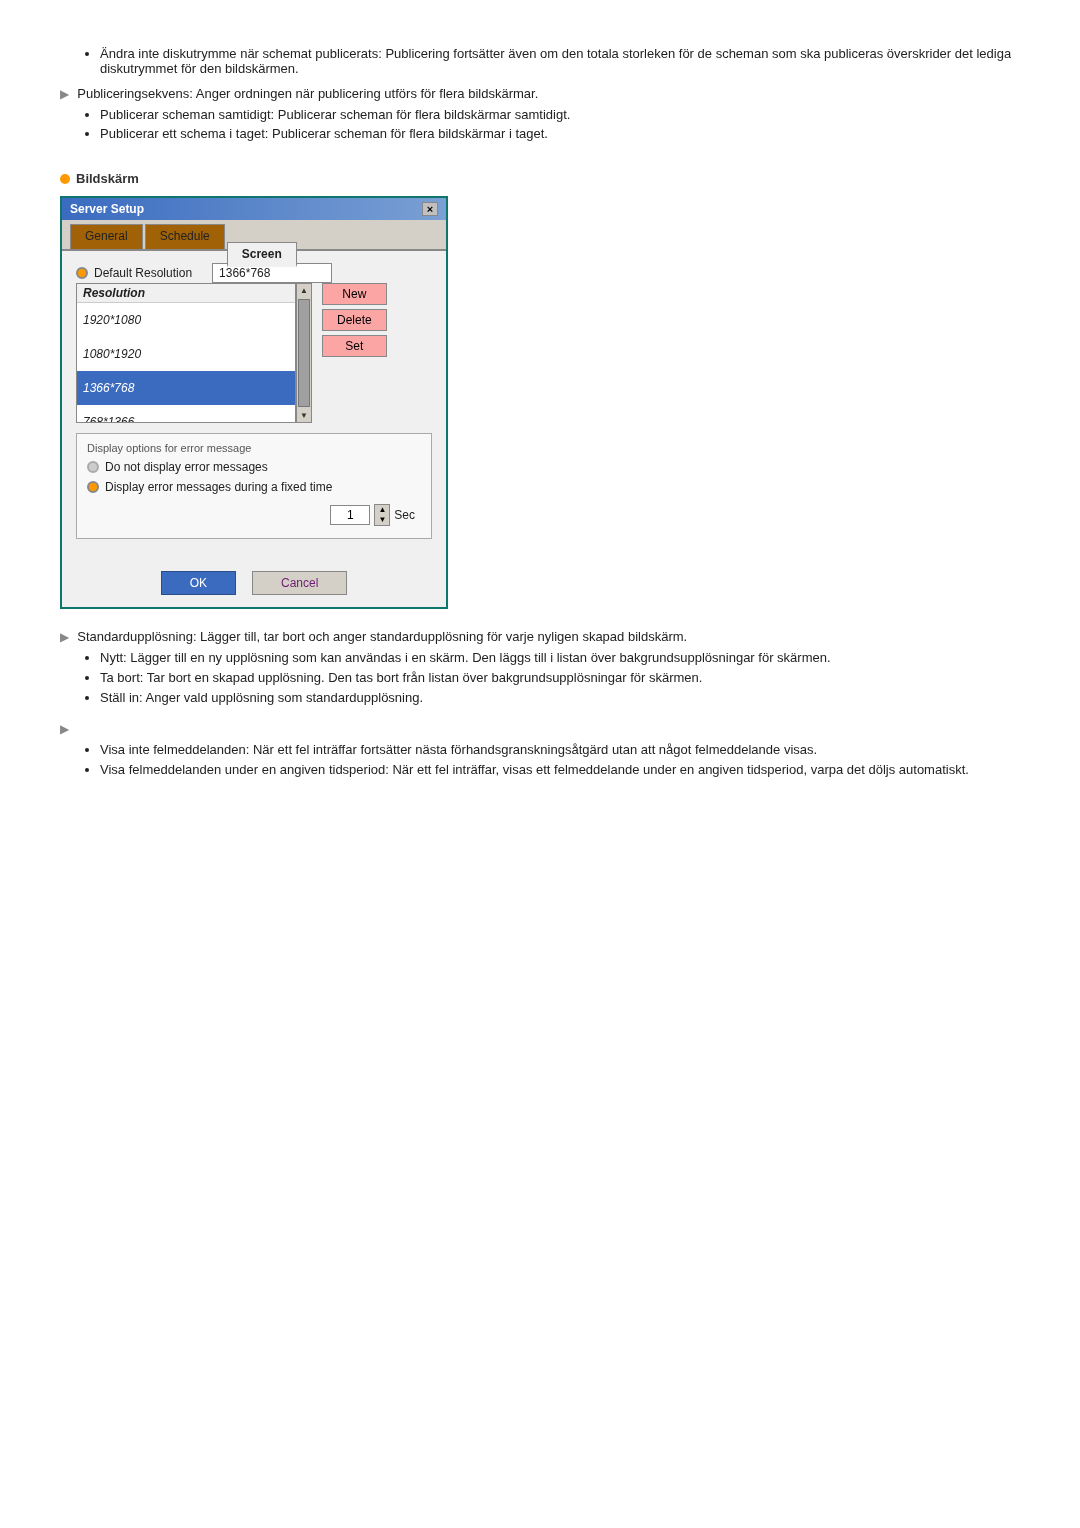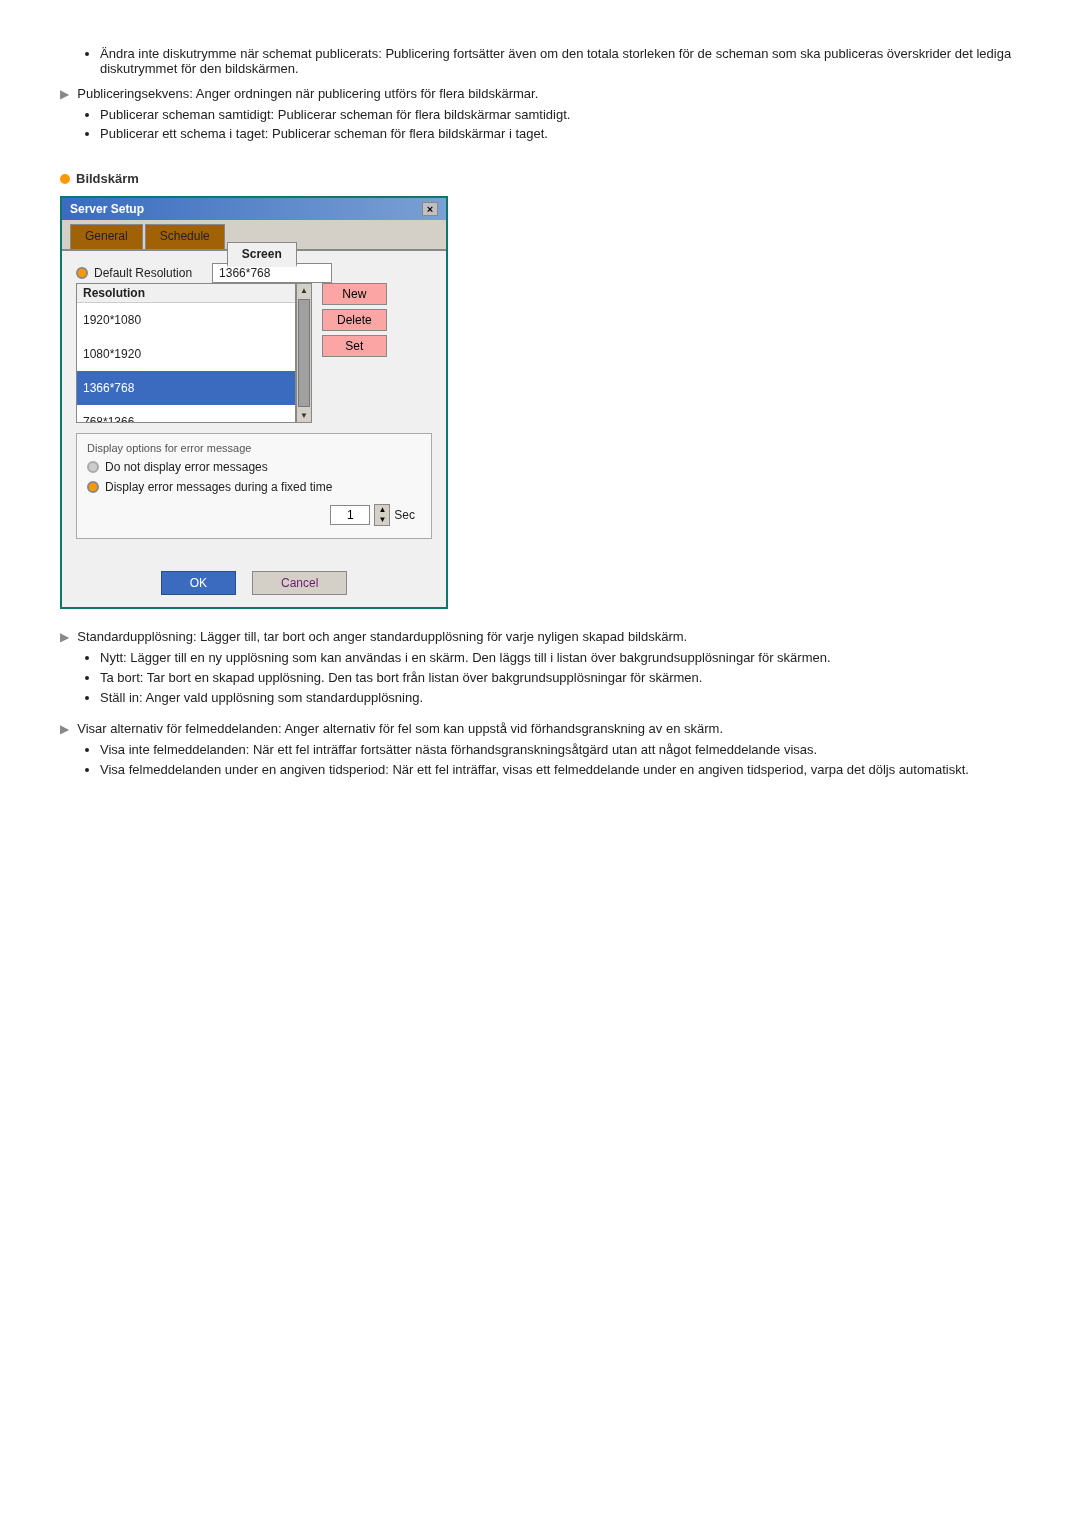--- a/index.html
+++ b/index.html
@@ -185,6 +185,7 @@
       overflow-y: auto;
       font-size: 12px;
       flex-shrink: 0;
+      font-style: italic;
     }
 
     .resolution-list-item {

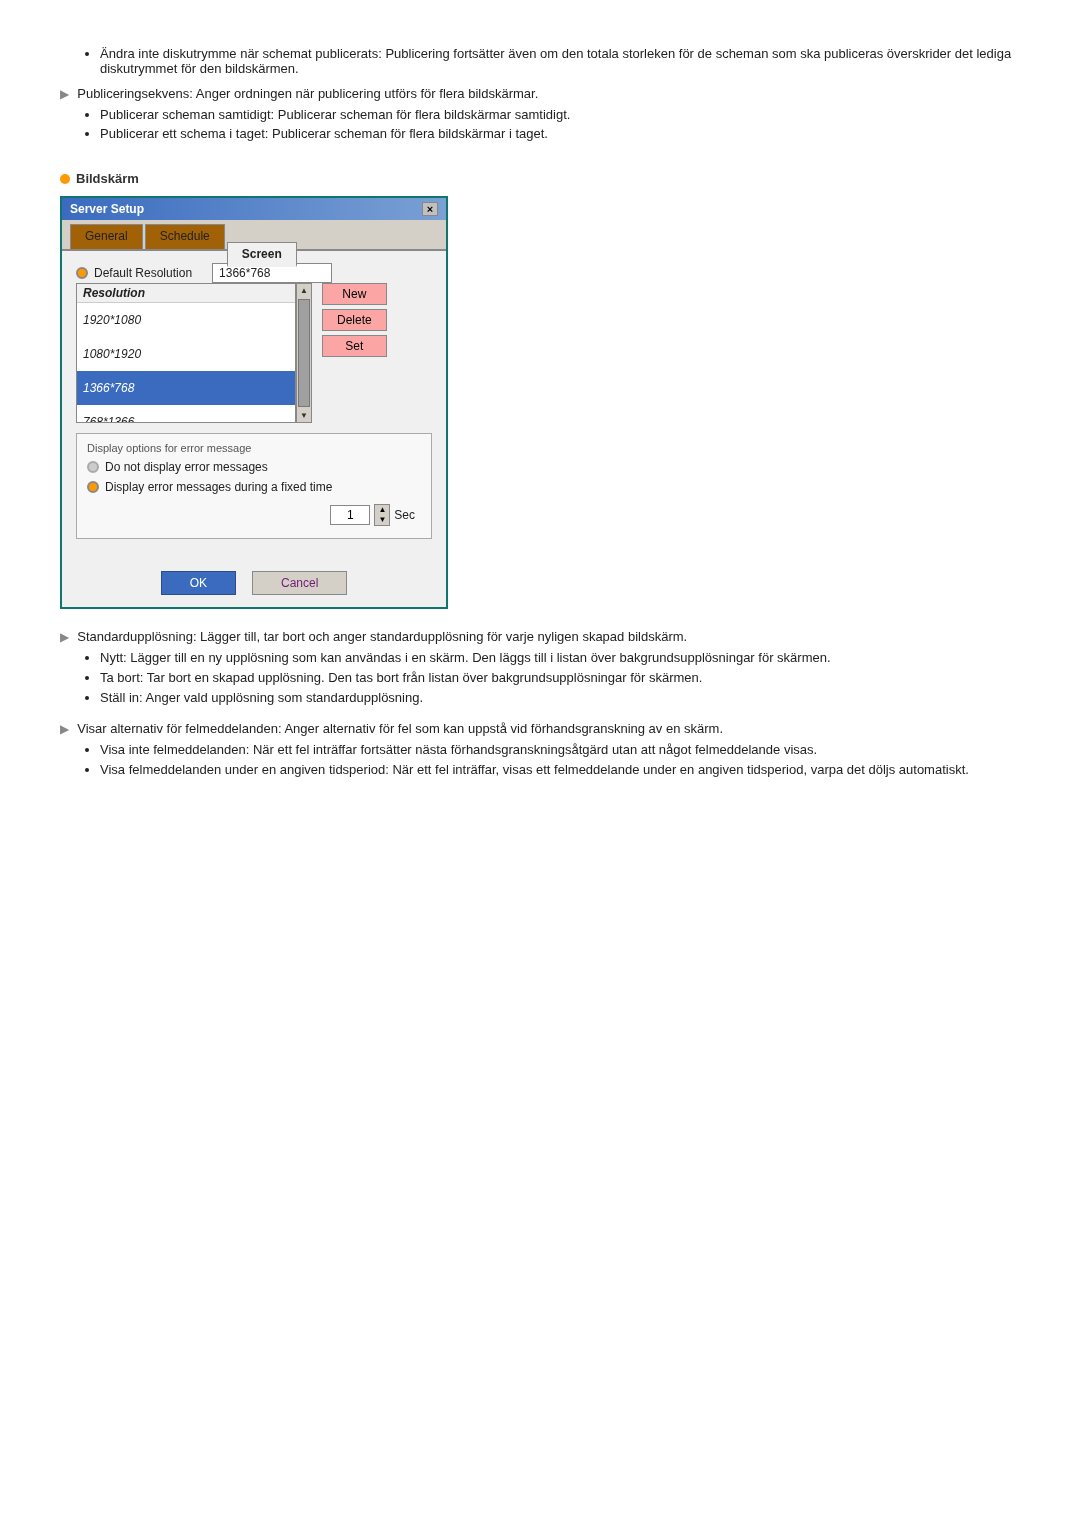--- a/index.html
+++ b/index.html
@@ -490,7 +490,6 @@
 <div class="text-section">
   <div class="list-item-arrow">
     <span class="arrow">▶</span>
-    <span>Visar alternativ för felmeddelanden: Anger alternativ för fel som kan uppstå vid förhandsgranskning av en skärm.</span>
   </div>
   <ul>
     <li>Visa inte felmeddelanden: När ett fel inträffar fortsätter nästa förhandsgranskningsåtgärd utan att något felmeddelande visas.</li>

